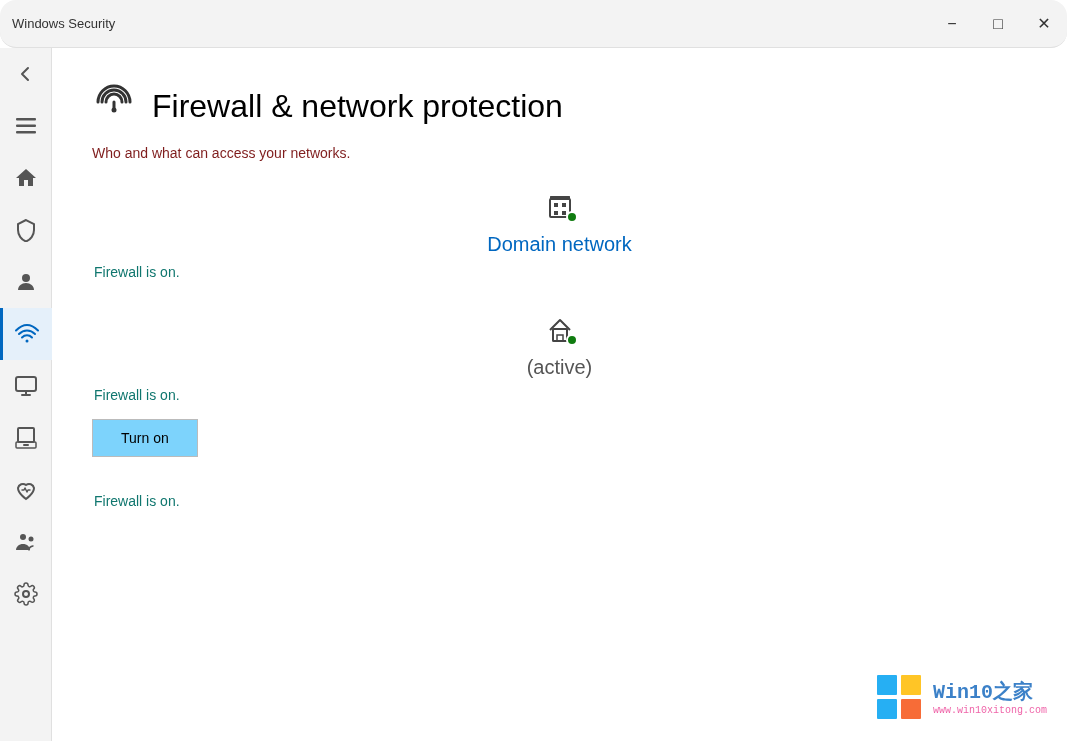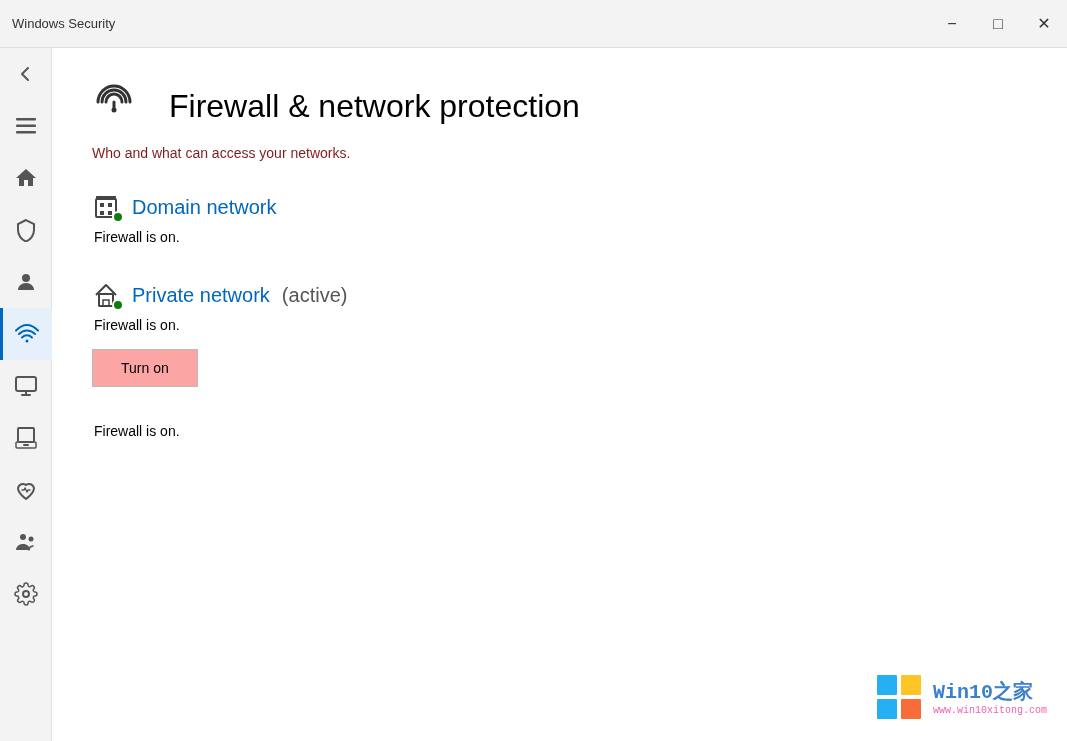--- a/index.html
+++ b/index.html
@@ -15,6 +15,7 @@
       padding: 0 0 0 12px;
       border-bottom: 1px solid #e0e0e0;
       flex-shrink: 0;
+      border-radius: 16px;
     }
     .title-bar-title {
       font-size: 13px;

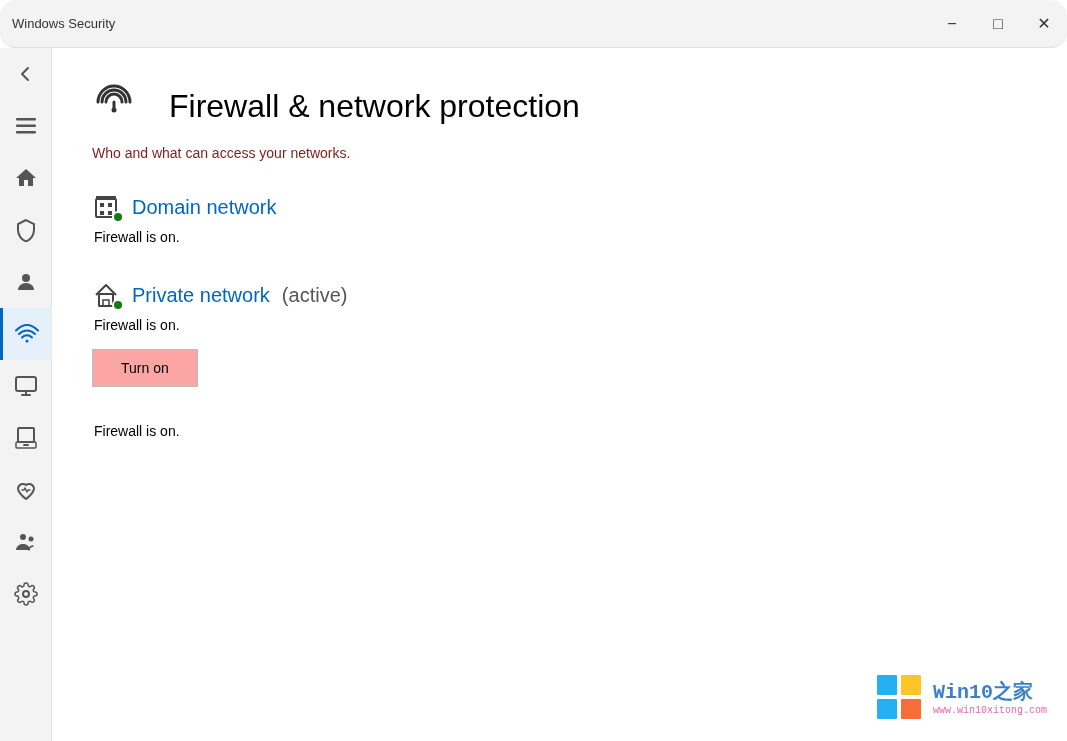--- a/index.html
+++ b/index.html
@@ -109,7 +109,7 @@
     .page-header {
       display: flex;
       align-items: center;
-      gap: 33px;
+      gap: 16px;
       margin-bottom: 12px;
     }
     .page-icon {

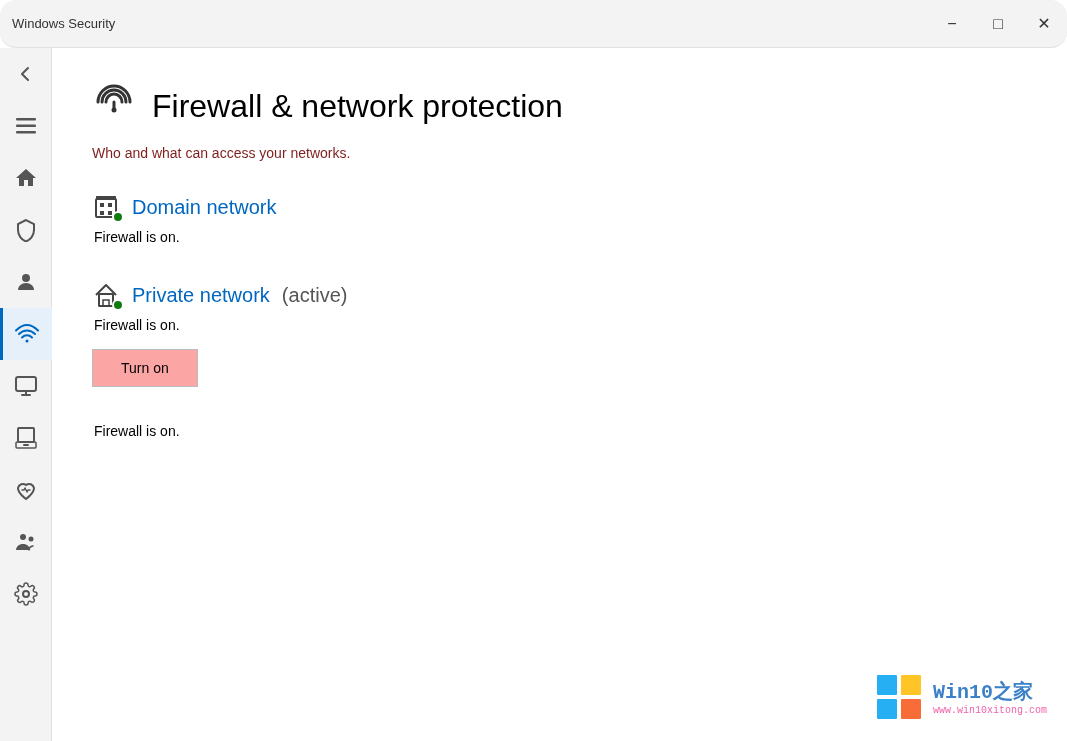--- a/index.html
+++ b/index.html
@@ -136,6 +136,7 @@
       align-items: center;
       gap: 12px;
       margin-bottom: 8px;
+      flex-direction: column;
     }
     .network-icon {
       font-size: 26px;

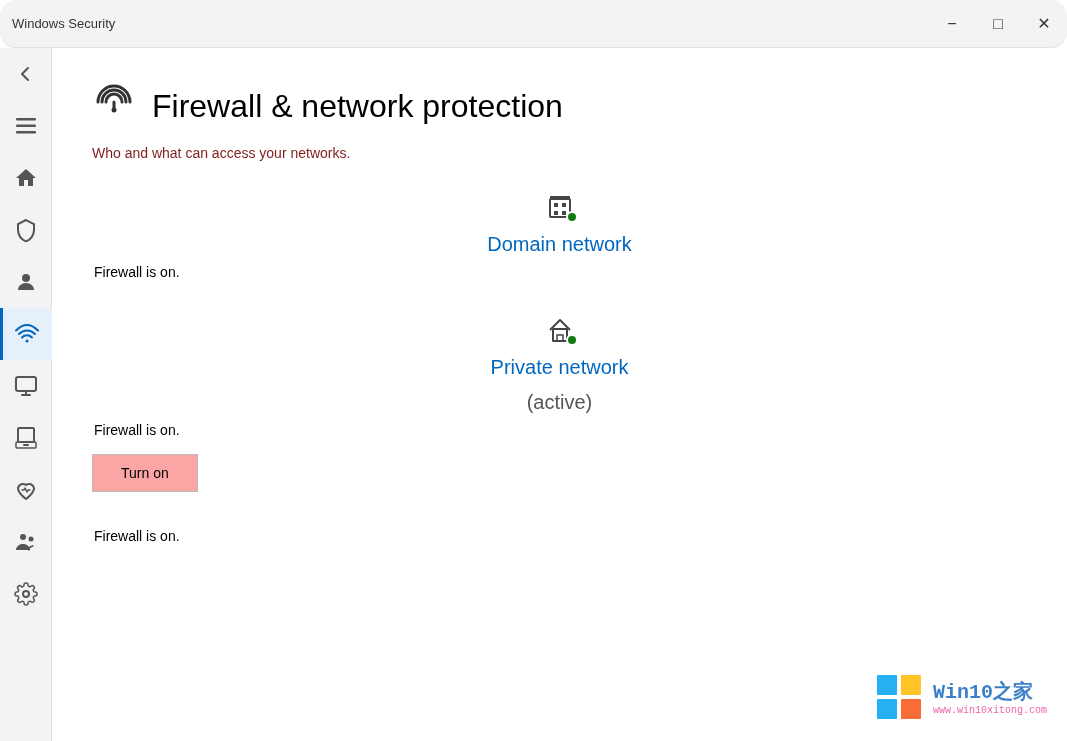--- a/index.html
+++ b/index.html
@@ -167,7 +167,7 @@
     }
     .network-status {
       font-size: 14px;
-      color: #000000;
+      color: #0f766e;
       margin-bottom: 10px;
       margin-left: 2px;
     }

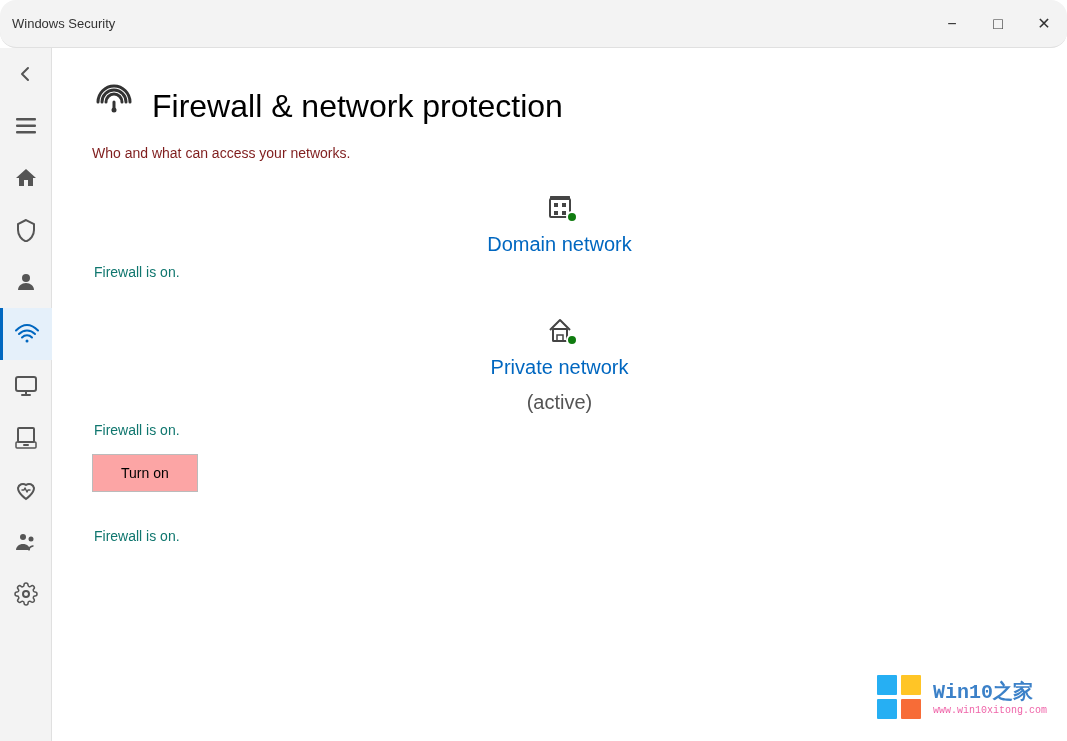--- a/index.html
+++ b/index.html
@@ -360,7 +360,6 @@
           </svg>
           <span class="network-icon-badge badge-green" style="position:absolute;bottom:-2px;right:-4px;width:12px;height:12px;border-radius:50%;background:#107c10;border:2px solid #fff;display:block;"></span>
         </span>
-        <a class="network-name" href="#">Private network</a>
         <span class="network-tag"> (active)</span>
       </div>
       <p class="network-status">Firewall is on.</p>

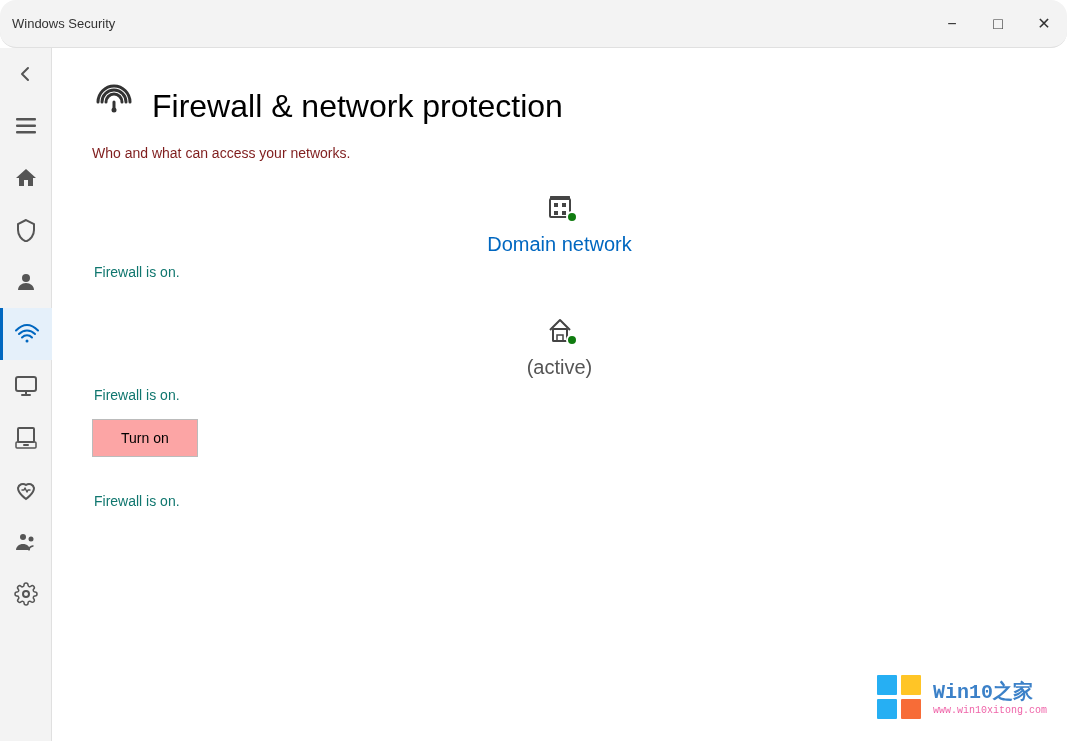--- a/index.html
+++ b/index.html
@@ -172,7 +172,7 @@
       margin-left: 2px;
     }
     .turn-on-btn {
-      background: #fca5a5;
+      background: #7dd3fc;
       border: 1px solid #bbb;
       padding: 10px 28px;
       font-size: 14px;

